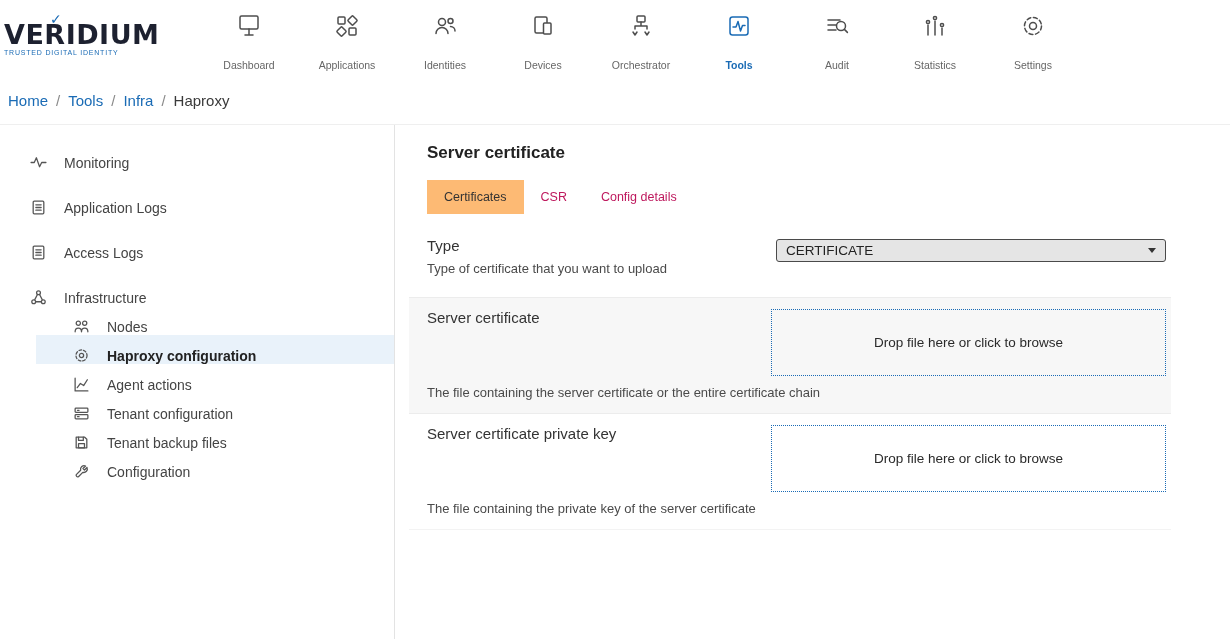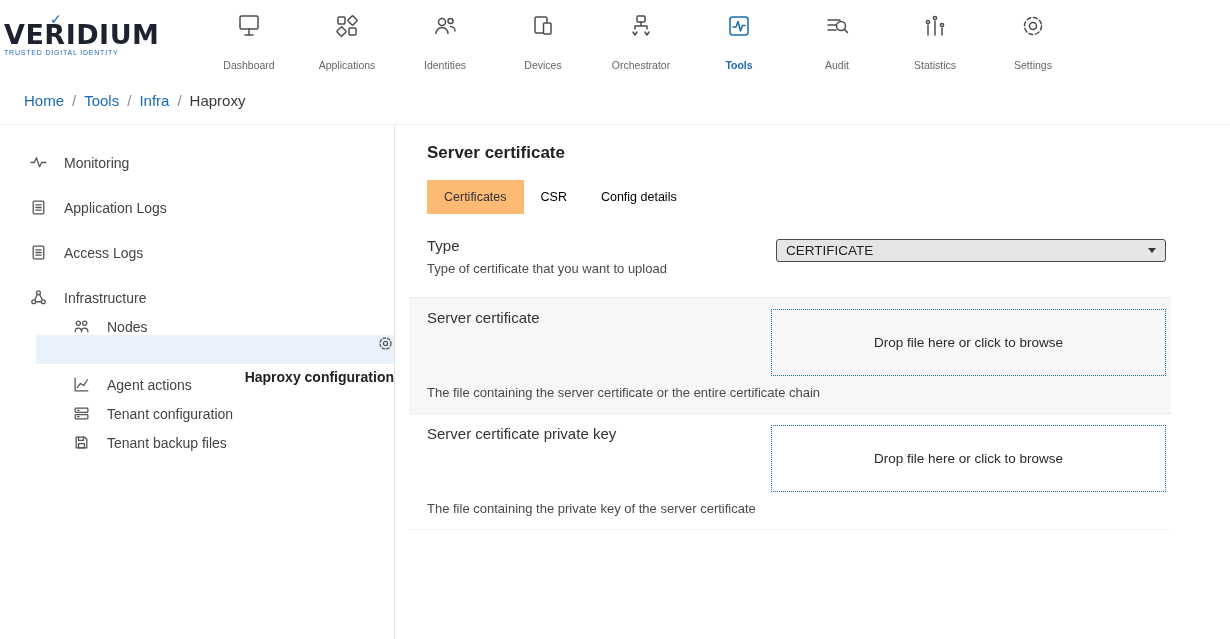--- a/index.html
+++ b/index.html
@@ -37,7 +37,7 @@
   
   .breadcrumb {
     height:47px; display:flex; align-items:center; gap:8px;
-    padding-left:8px; font-size:15px;margin-left:16px;
+    padding-left:8px; font-size:15px;
   }
   .crumb { color:#1a6bb5; cursor:pointer; }
   .crumb.current { color:#3a3a3a; cursor:default; }

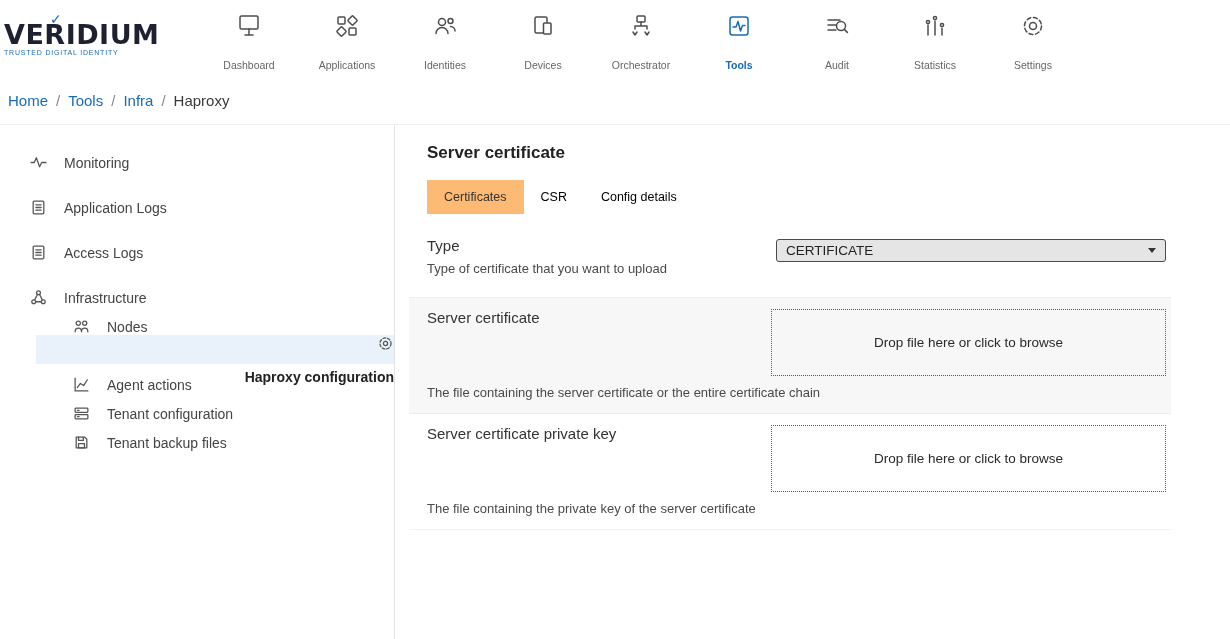--- a/index.html
+++ b/index.html
@@ -64,7 +64,7 @@
   .page-title { font-size:17px; font-weight:bold; color:#222; margin:18px 0 0 18px; }
 
   .tabs { display:flex; margin:17px 0 0 18px; }
-  .tab { padding:10px 17px; font-size:12.5px; color:#000000; cursor:pointer; }
+  .tab { padding:10px 17px; font-size:12.5px; color:#be185d; cursor:pointer; }
   .tab.active { background:#fdba74; color:#333; }
 
   .form-row { padding:23px 5px 21px 18px; display:flex; justify-content:space-between; }

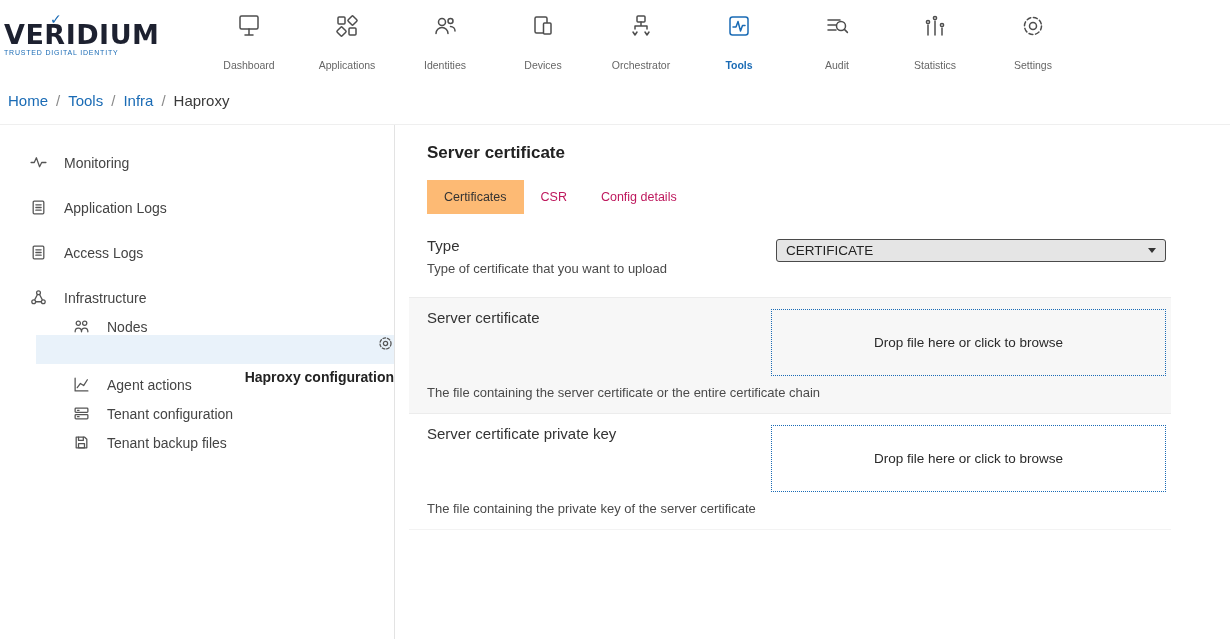--- a/index.html
+++ b/index.html
@@ -55,7 +55,7 @@
     padding-left:30px; font-size:14px; color:#444; cursor:pointer;
   }
   .side-item.sub { height:29px; padding-left:37px;margin-left:36px; }
-  .side-item.active { background:#e9f2fa; font-weight:bold; color:#222;flex-direction:column; }
+  .side-item.active { background:#e9f2fa; font-weight:bold; color:#222; }
   .side-icon { width:17px; height:17px; display:flex; align-items:center; justify-content:center; color:#555; }
   .side-icon svg { stroke:currentColor; fill:none; stroke-width:1.2; stroke-linecap:round; stroke-linejoin:round; }
 

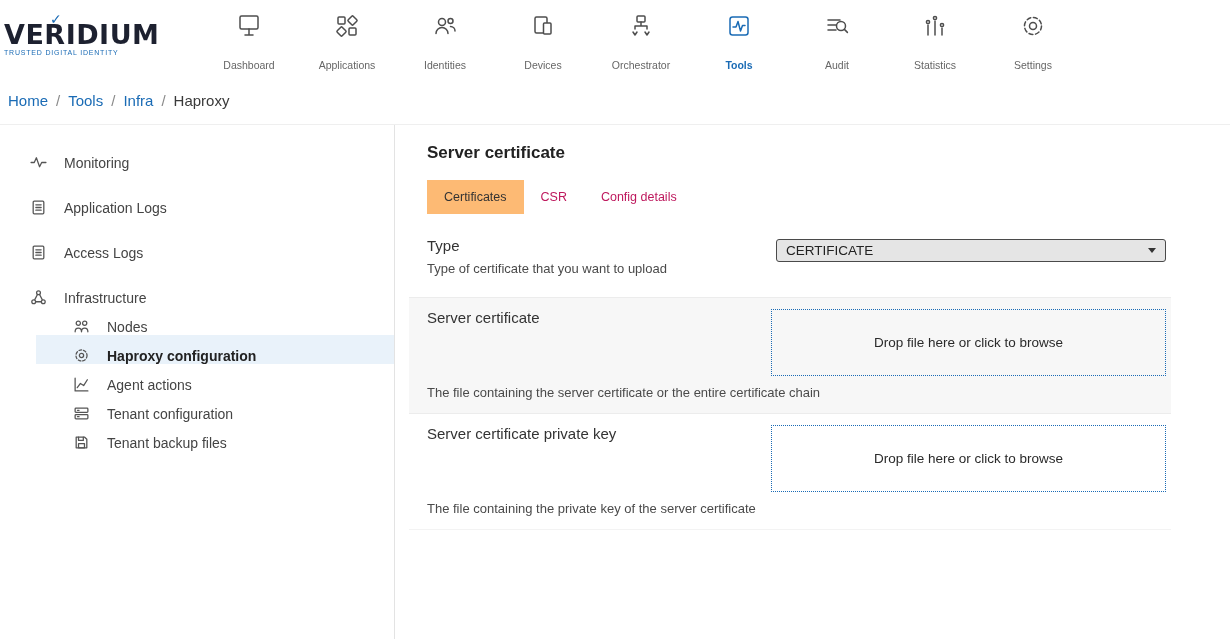--- a/index.html
+++ b/index.html
@@ -298,6 +298,14 @@
       </span>
       <span>Tenant backup files</span>
     </div>
+    <div class="side-item sub">
+      <span class="side-icon">
+        <svg width="17" height="17" viewBox="0 0 16 16">
+            <path d="M13.2 4.2l-2.4 2.4-1.4-1.4 2.4-2.4a3.4 3.4 0 0 0-4.6 4L3.1 10.9a1.5 1.5 0 0 0 2 2l4.1-4.1a3.4 3.4 0 0 0 4-4.6z"></path>
+          </svg>
+      </span>
+      <span>Configuration</span>
+    </div>
   </aside>
 
   <main class="main">

